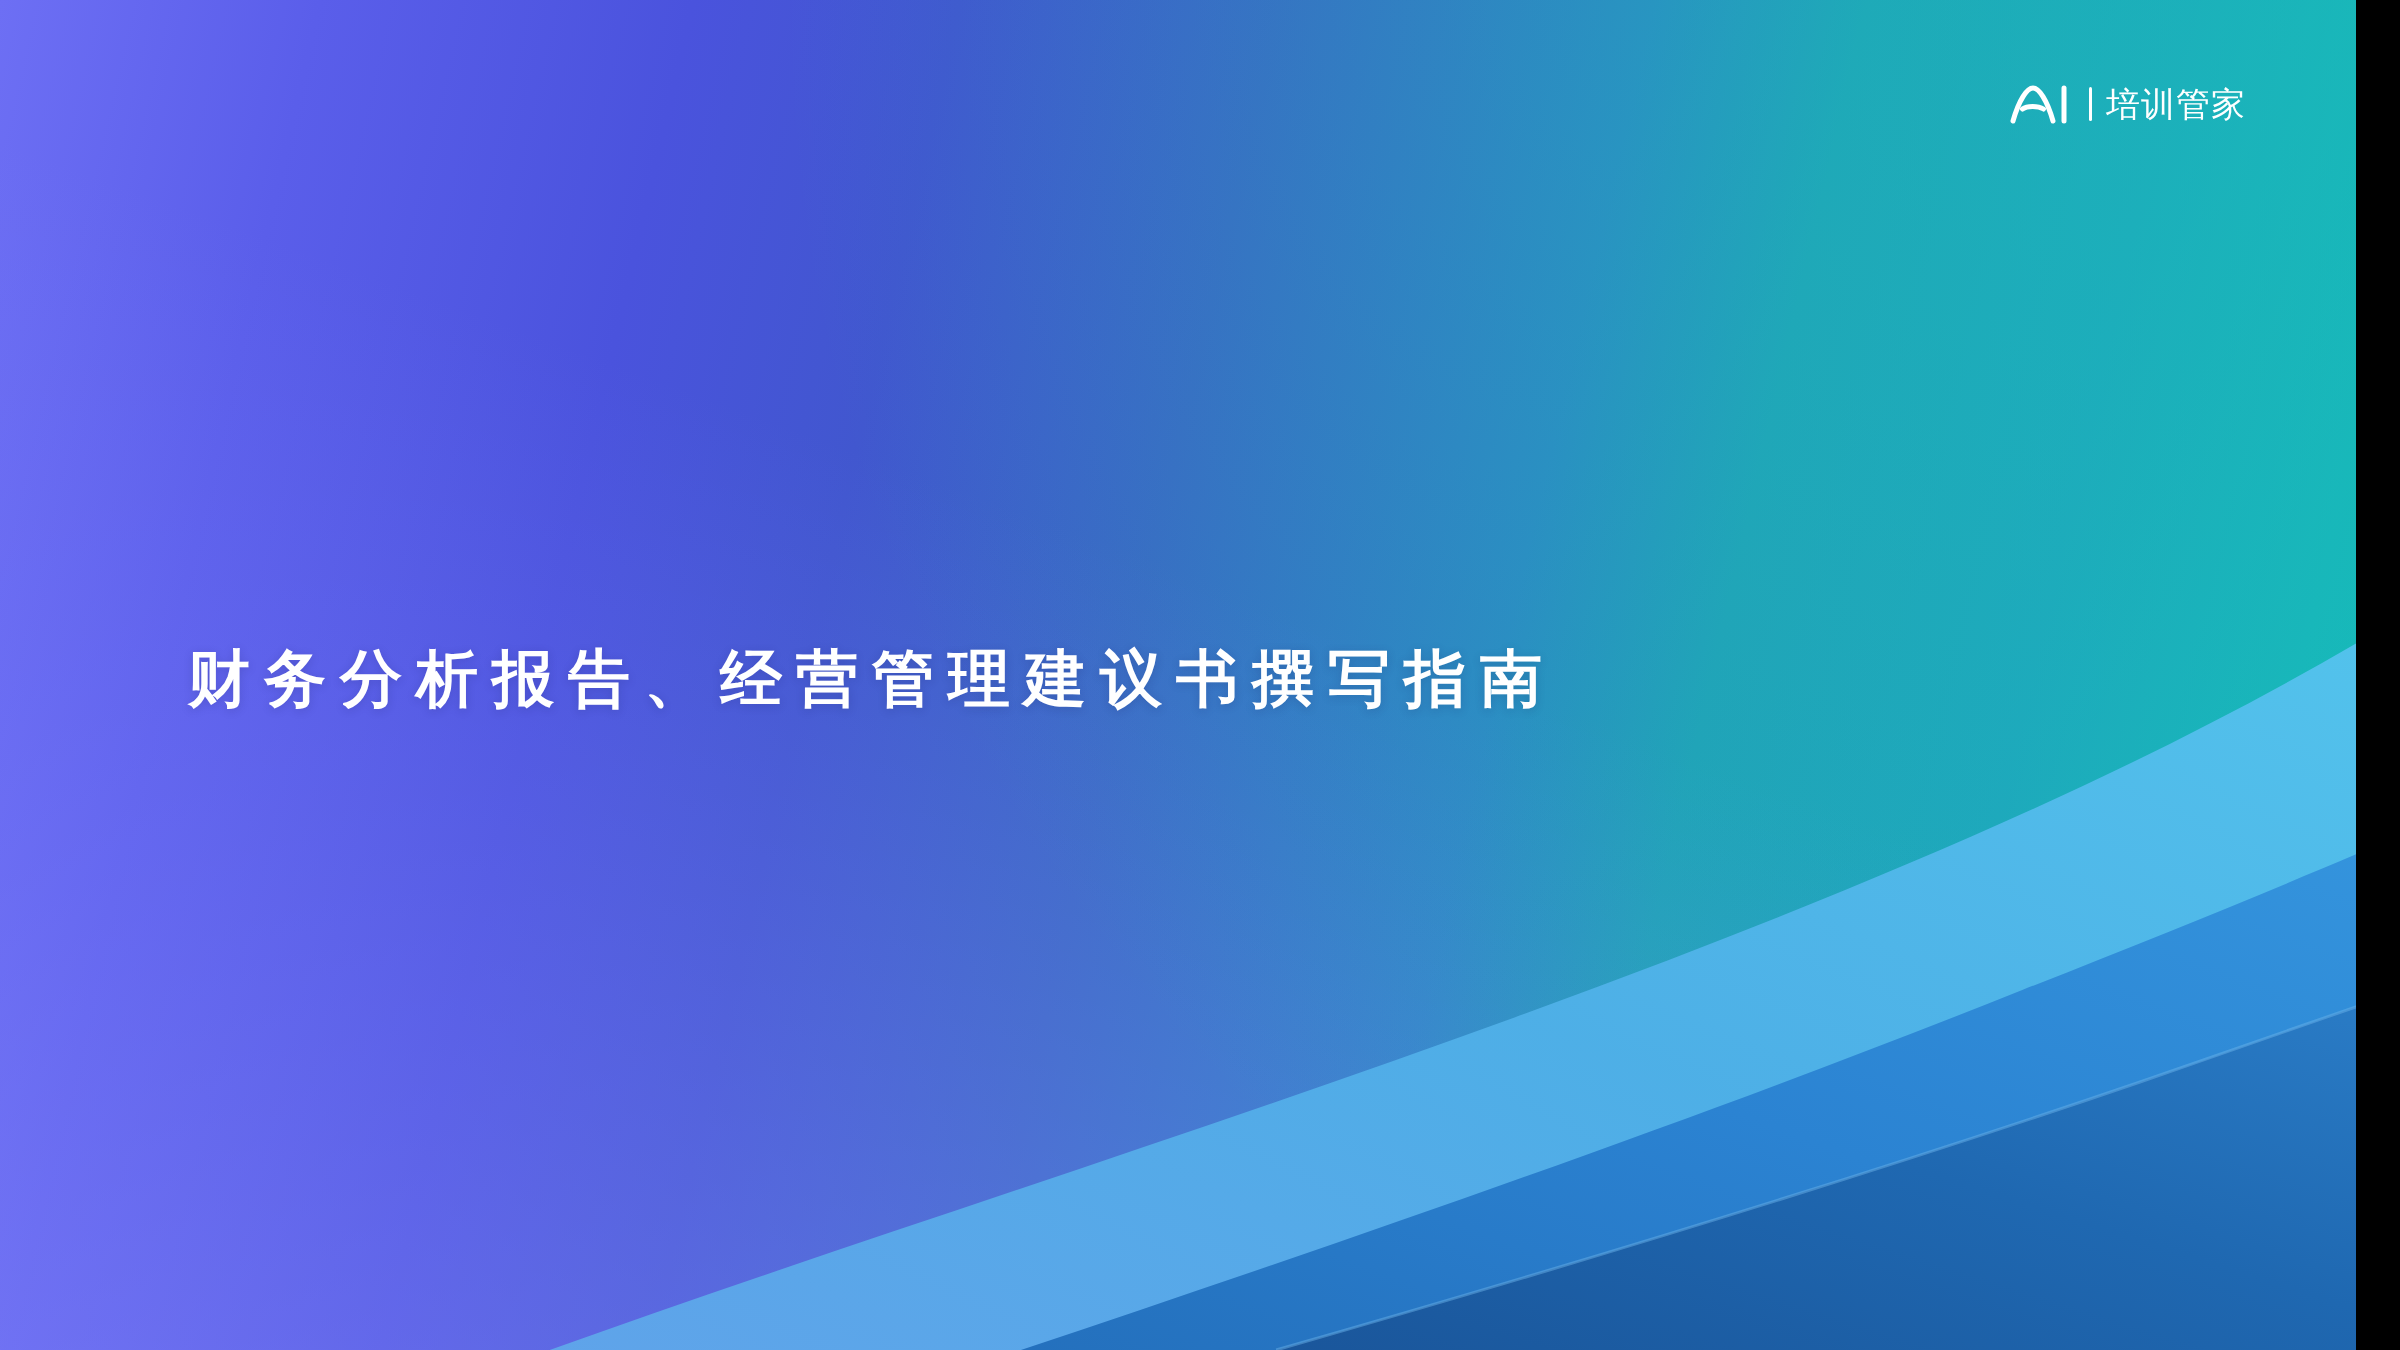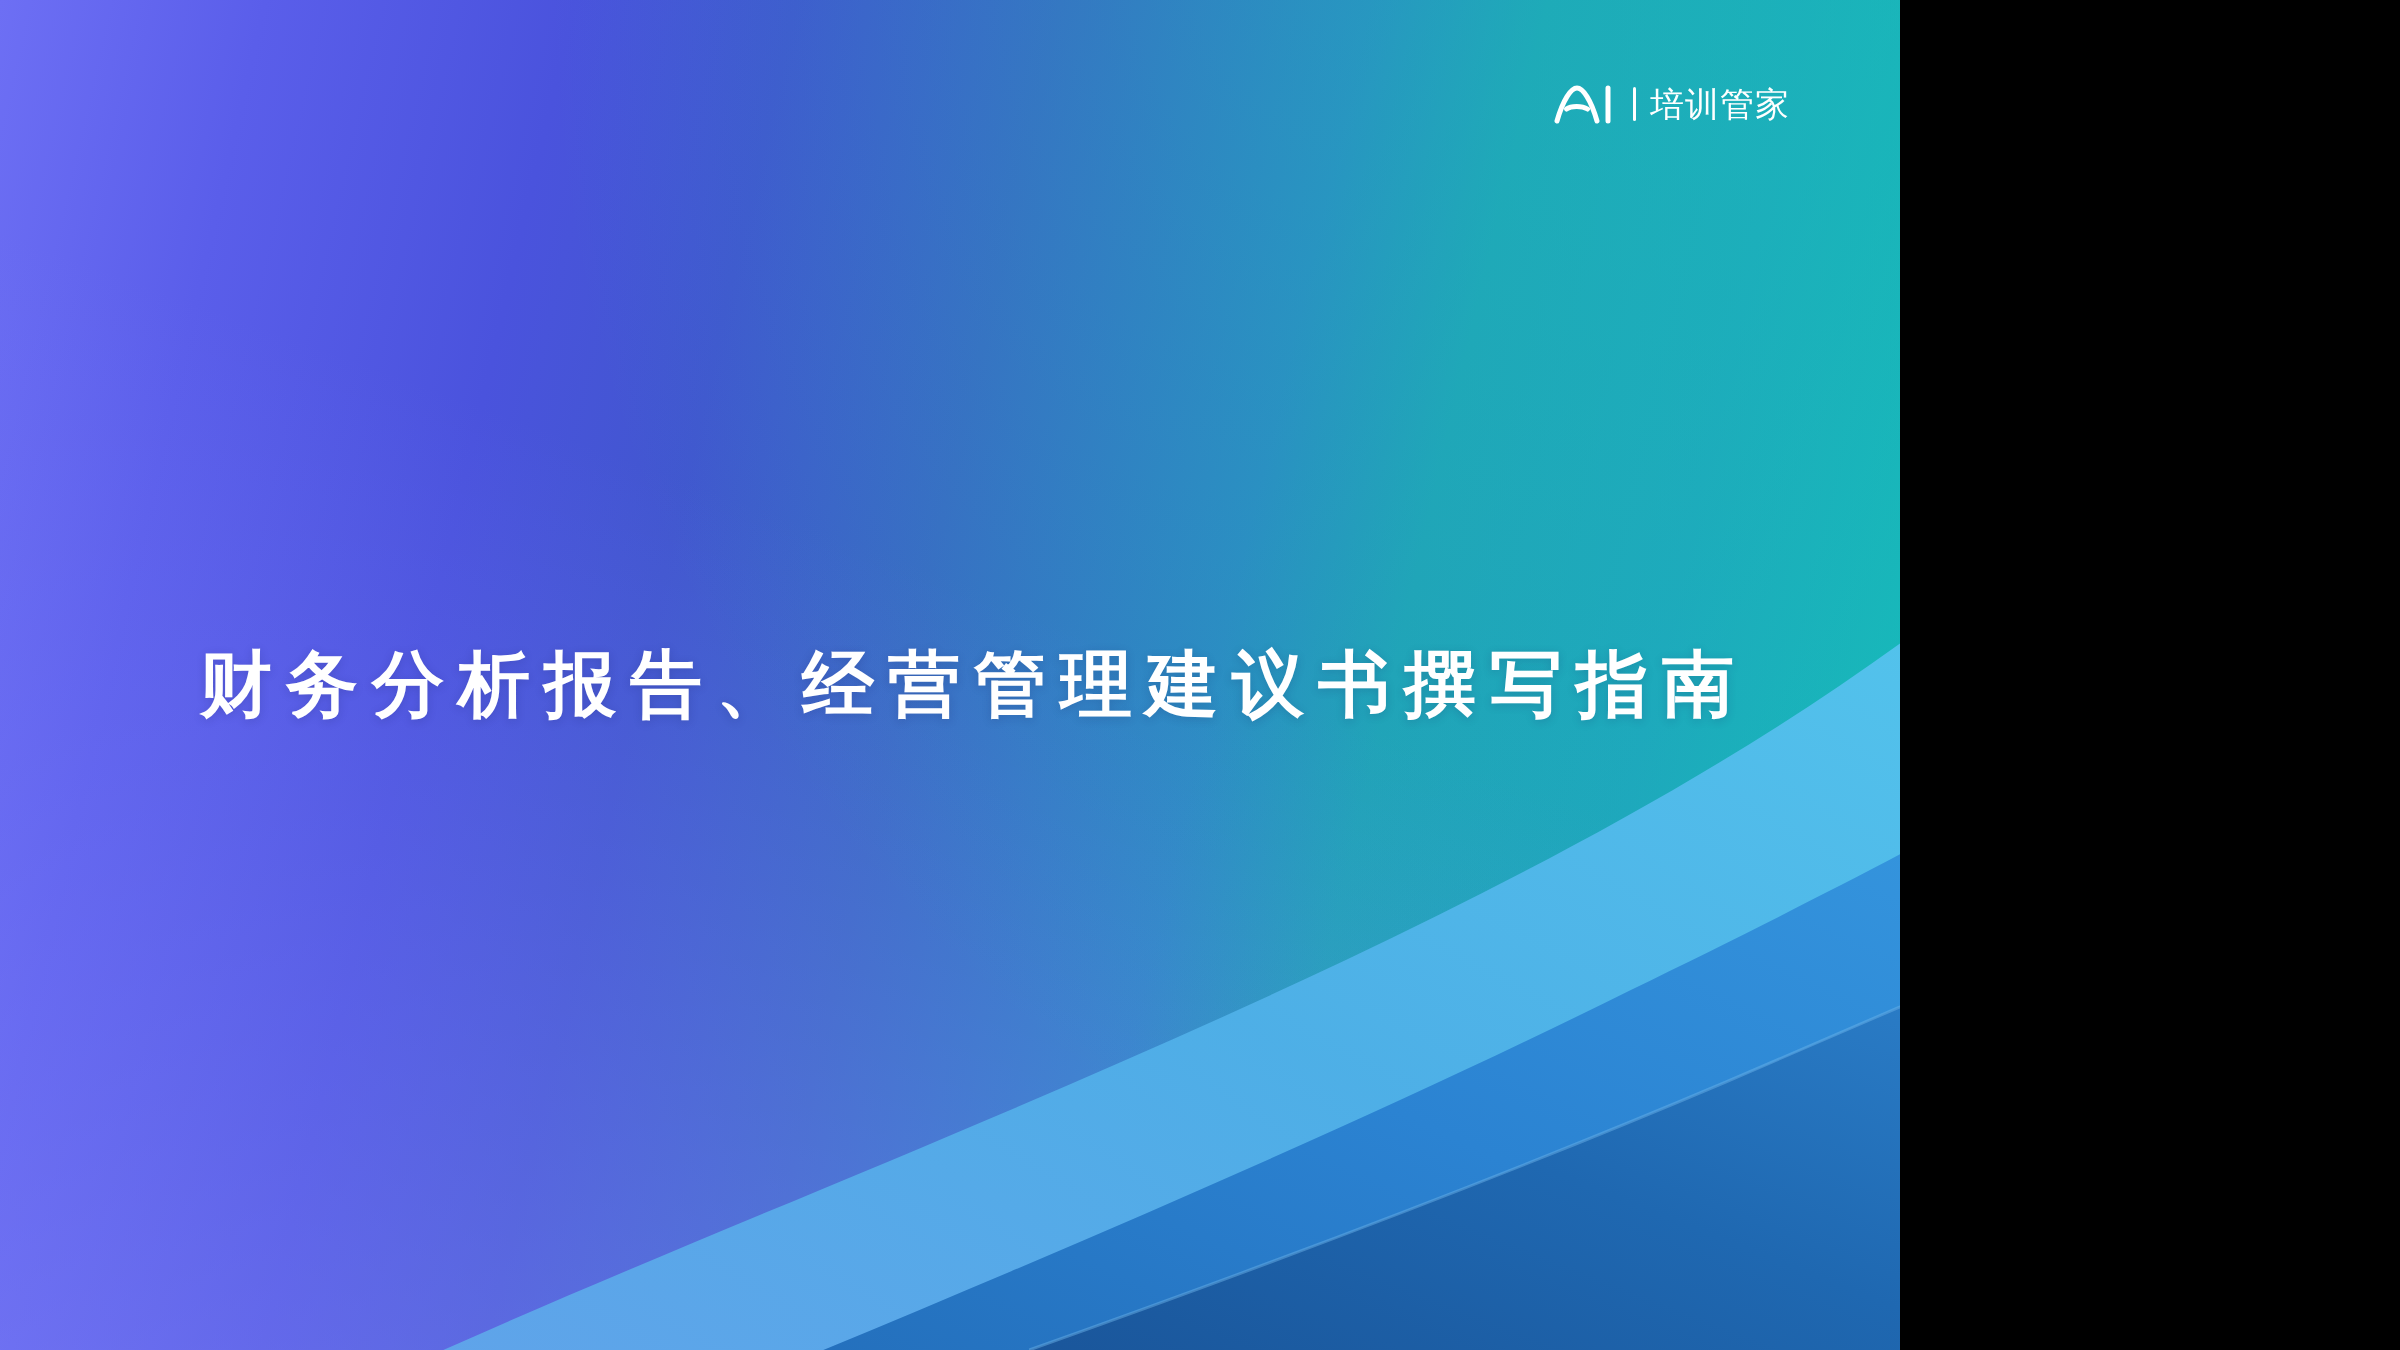--- a/index.html
+++ b/index.html
@@ -12,7 +12,7 @@
 
   #slide {
     position:relative;
-    width:1900px; height:1350px;
+    width:2356px; height:1350px;
     overflow:hidden;
     
     background:

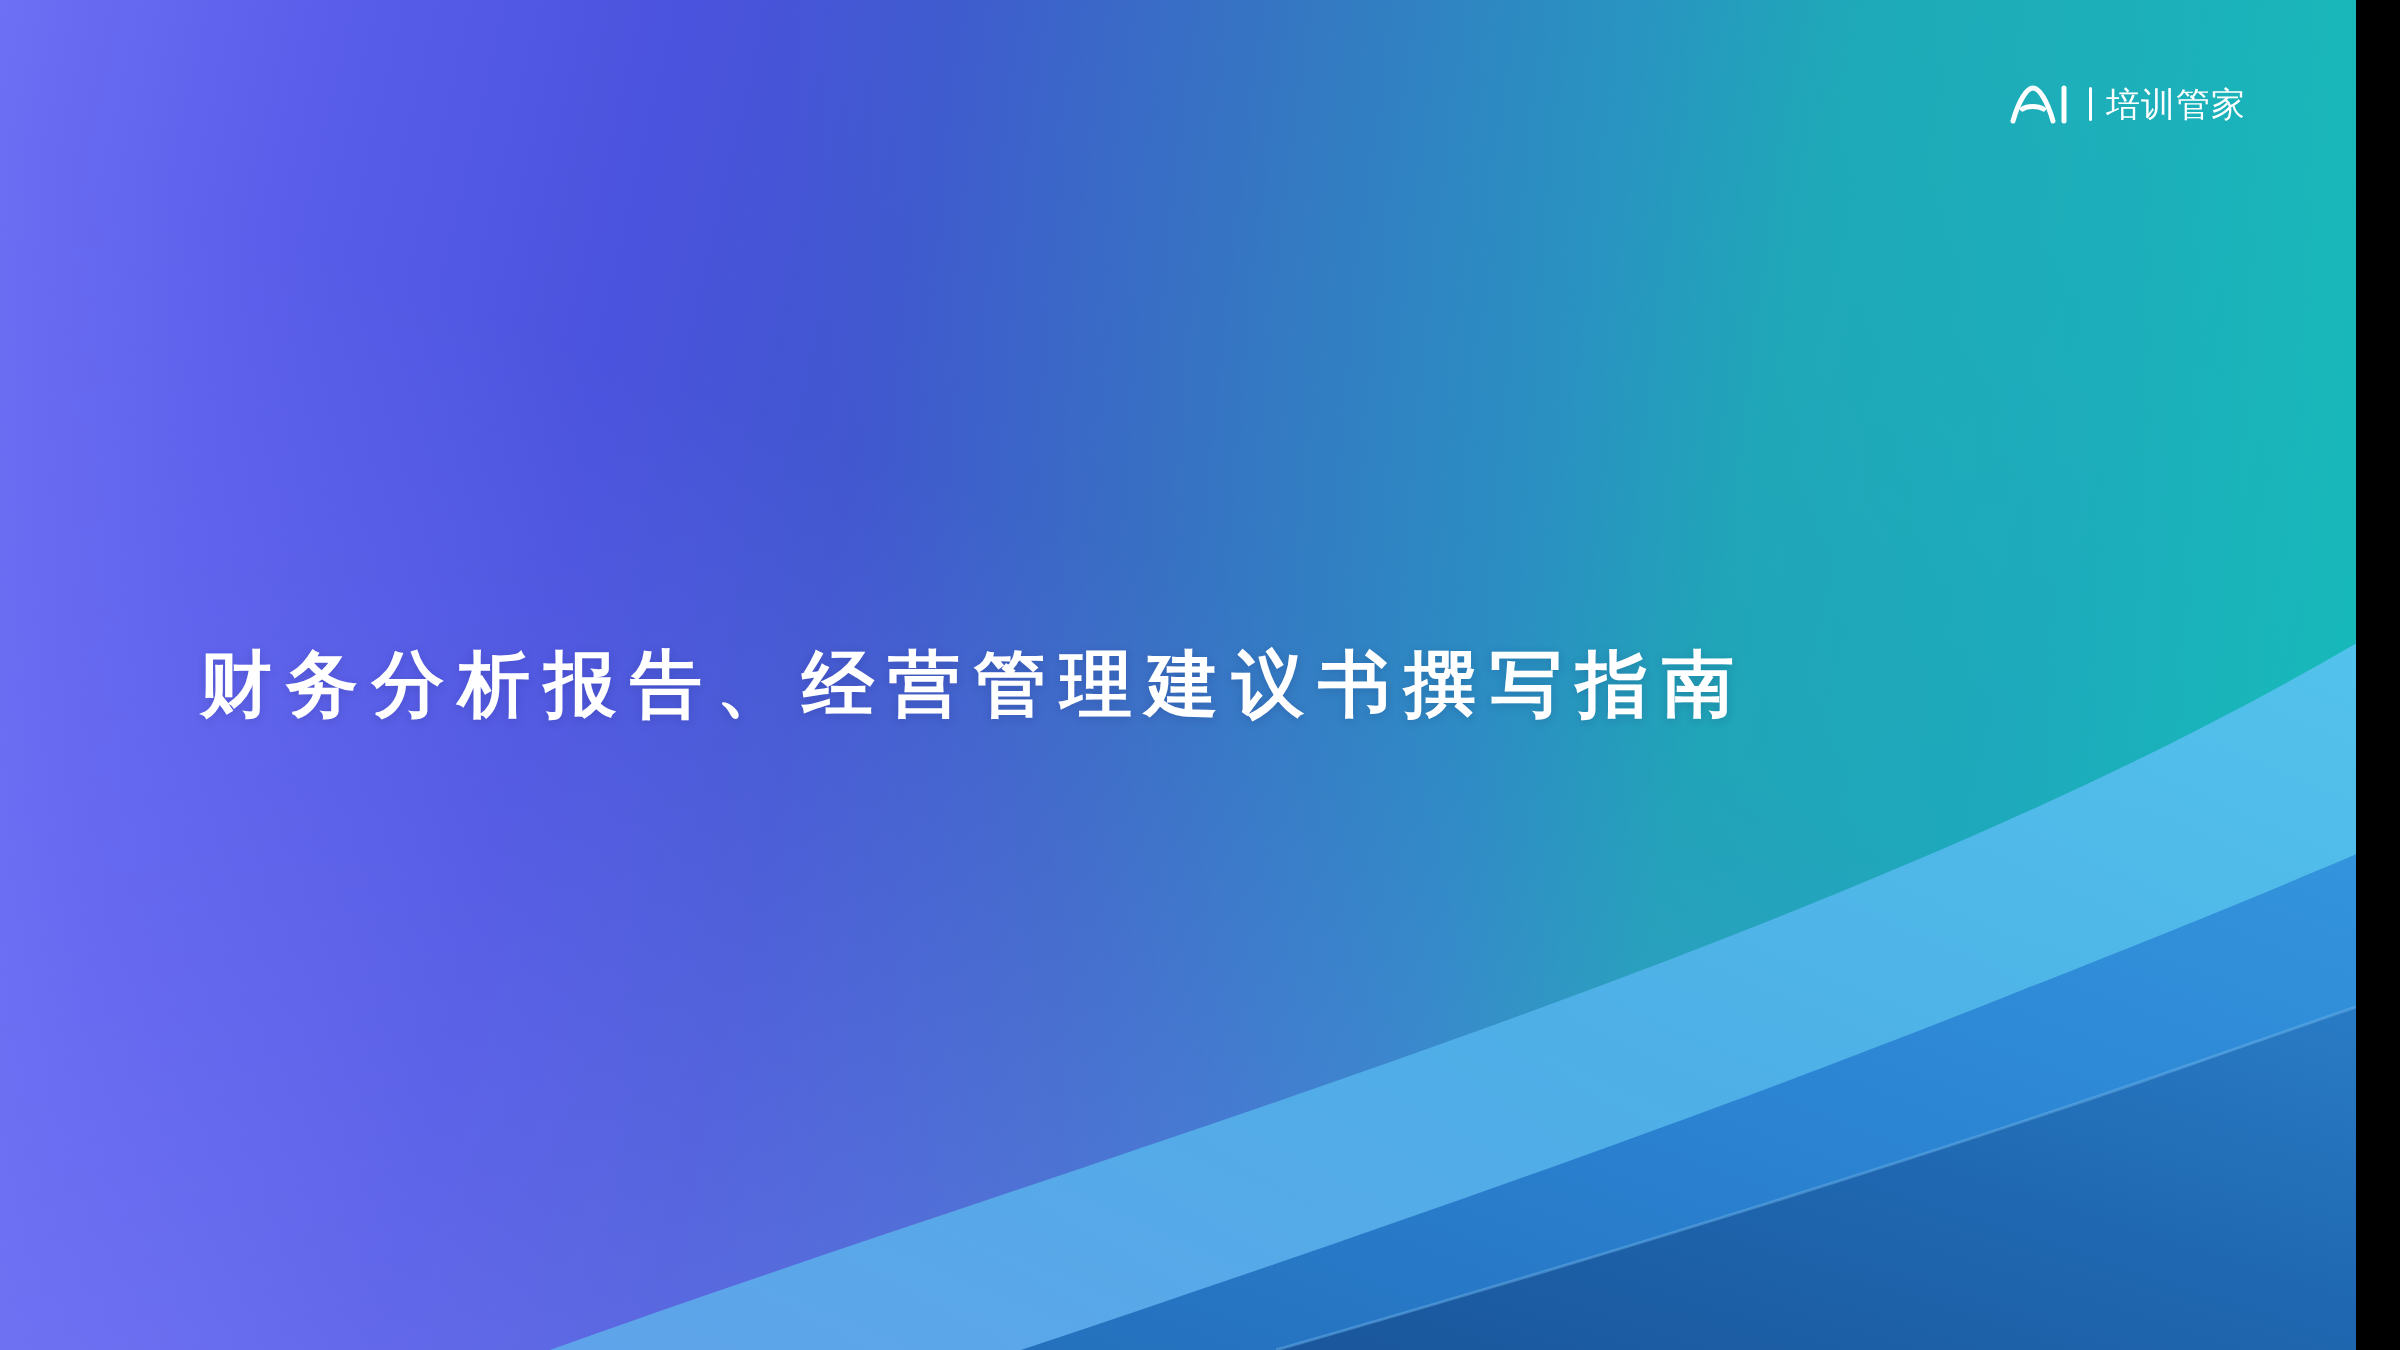--- a/index.html
+++ b/index.html
@@ -65,14 +65,13 @@
     left:188px;
     top:648px;
     width:1900px;
-    font-size:72px;
+    font-size:62px;
     font-weight:bold;
     color:#ffffff;
     letter-spacing:14px;
     line-height:1.0;
     white-space:nowrap;
     text-shadow:0 2px 10px rgba(20,30,90,0.18);
-    margin-left:12px;
   }
 </style>
 </head>

